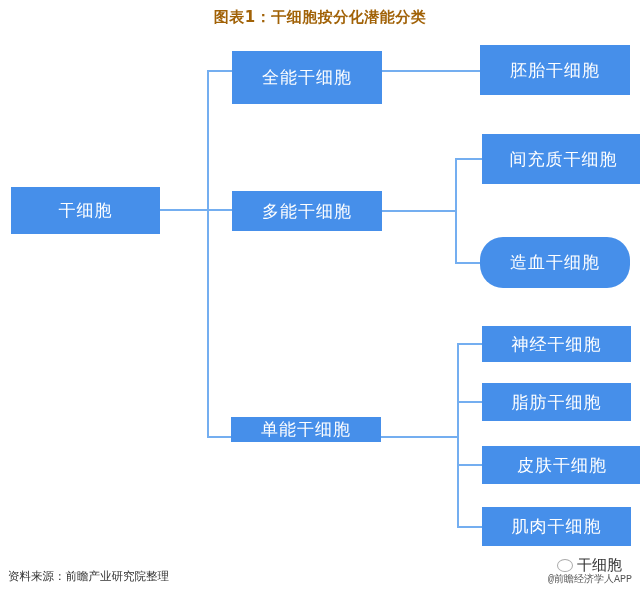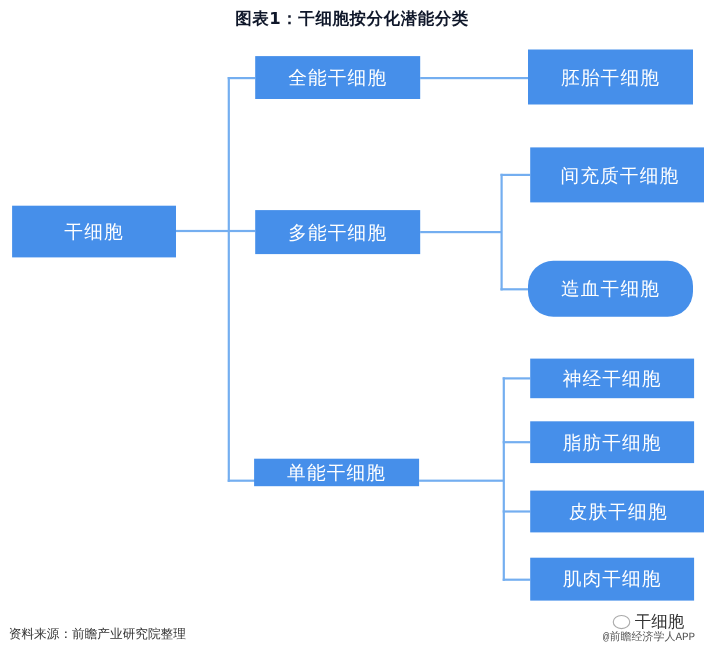--- a/index.html
+++ b/index.html
@@ -6,7 +6,7 @@
   body { width:640px; height:595px; position:relative; overflow:hidden;
          font-family:"DejaVu Sans", "Liberation Sans", sans-serif; }
   .title { position:absolute; left:0; top:8px; width:640px; text-align:center;
-           font-size:15px; font-weight:bold; color:#0f172a; letter-spacing:0.5px; }
+           font-size:15px; font-weight:bold; color:#a16207; letter-spacing:0.5px; }
   .box { position:absolute; background:#468fea; color:#fff;
          display:flex; align-items:center; justify-content:center;
          font-size:17px; letter-spacing:1px; box-sizing:border-box; }

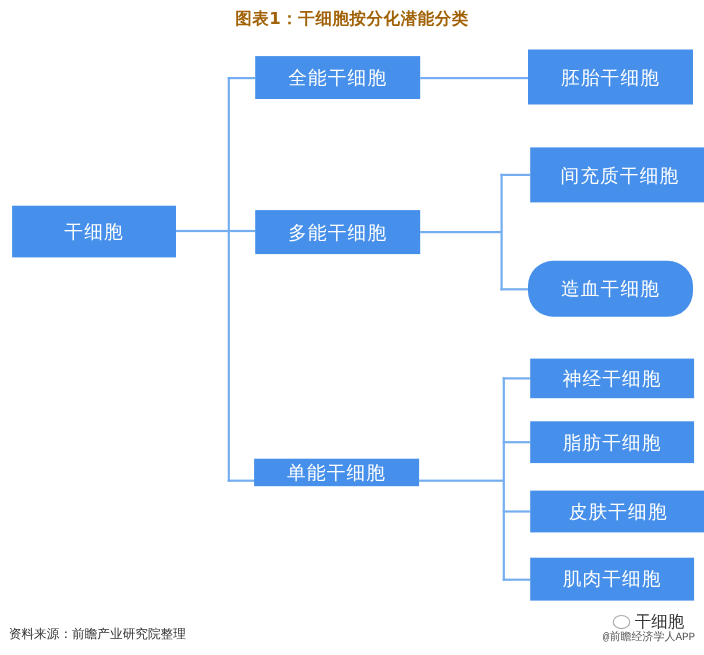--- a/index.html
+++ b/index.html
@@ -45,7 +45,7 @@
 
 <div class="box" style="left:11px; top:187px; width:149px; height:47px;">干细胞</div>
 
-<div class="box" style="left:232px; top:51px; width:150px; height:39px;">全能干细胞</div>
+<div class="box" style="left:232px; top:51px; width:150px; height:53px;">全能干细胞</div>
 <div class="box" style="left:232px; top:191px; width:150px; height:40px;">多能干细胞</div>
 <div class="box" style="left:231px; top:417px; width:150px; height:25px;">单能干细胞</div>
 

